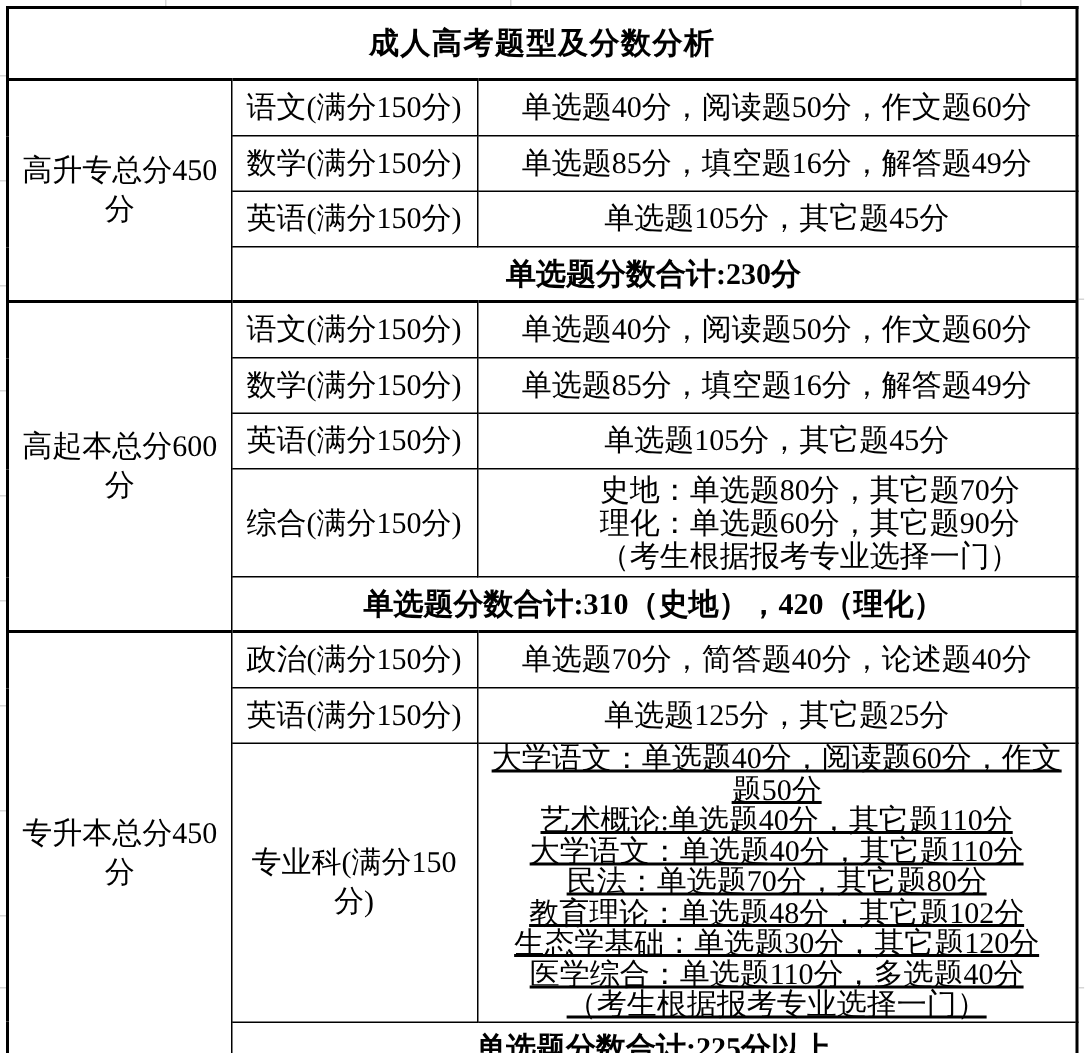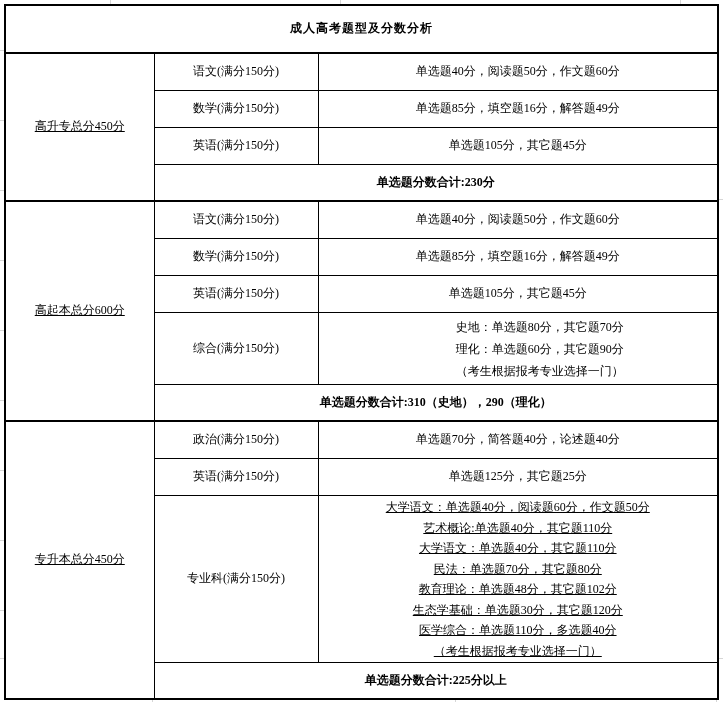--- a/index.html
+++ b/index.html
@@ -38,7 +38,7 @@
     text-align: center;
     vertical-align: middle;
     padding: 0 2px;
-    font-size: 12px;
+    font-size: 20px;
     line-height: 1.3;
     overflow: hidden;
   }

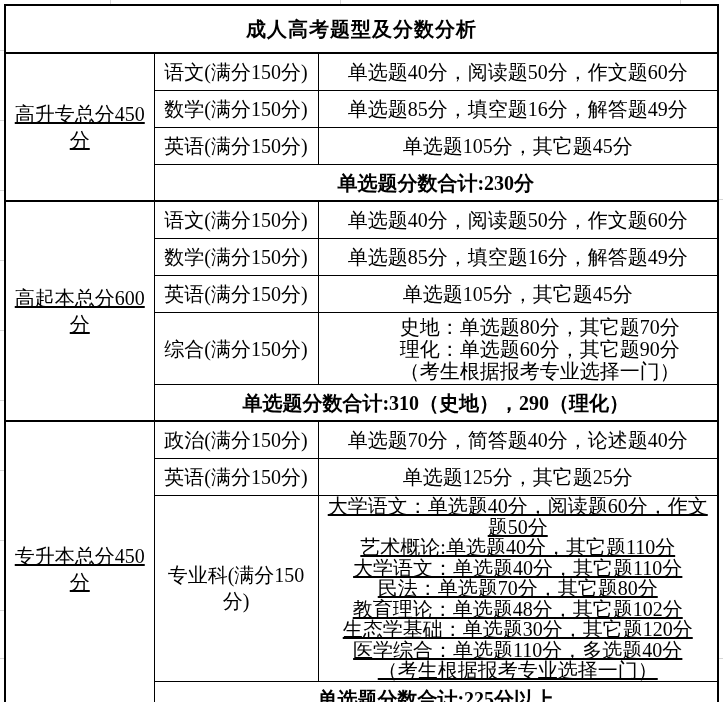--- a/index.html
+++ b/index.html
@@ -54,7 +54,6 @@
   }
   td.label-cell {
     font-size: 16px;
-    text-decoration: underline;
   }
   td.subject-cell {
     font-size: 16px;

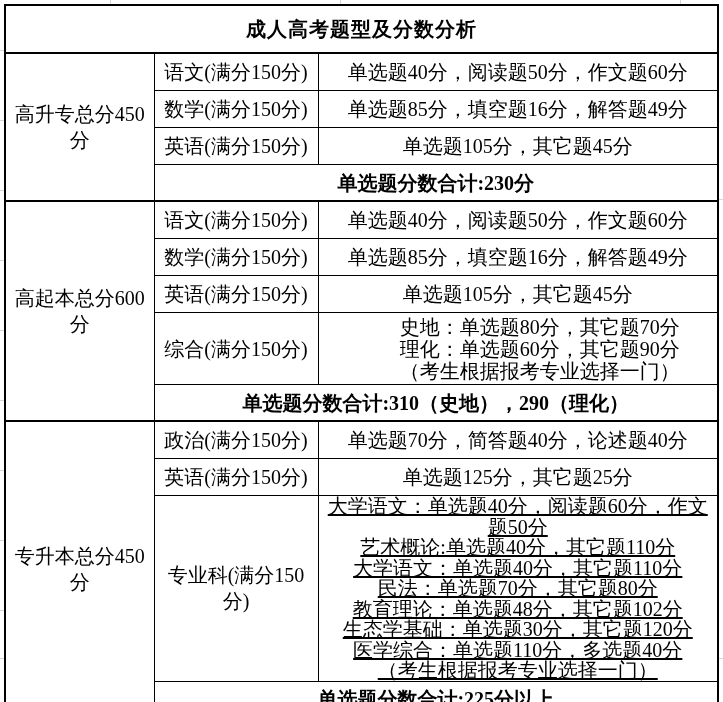--- a/index.html
+++ b/index.html
@@ -149,7 +149,7 @@
       </td>
     </tr>
     <tr class="row-summary">
-      <td colspan="2" class="summary-cell">单选题分数合计:310（史地），290（理化）</td>
+      <td colspan="2" class="summary-cell">单选题分数合计:310（史地），420（理化）</td>
     </tr>
 
     <tr class="row-normal section-start">

